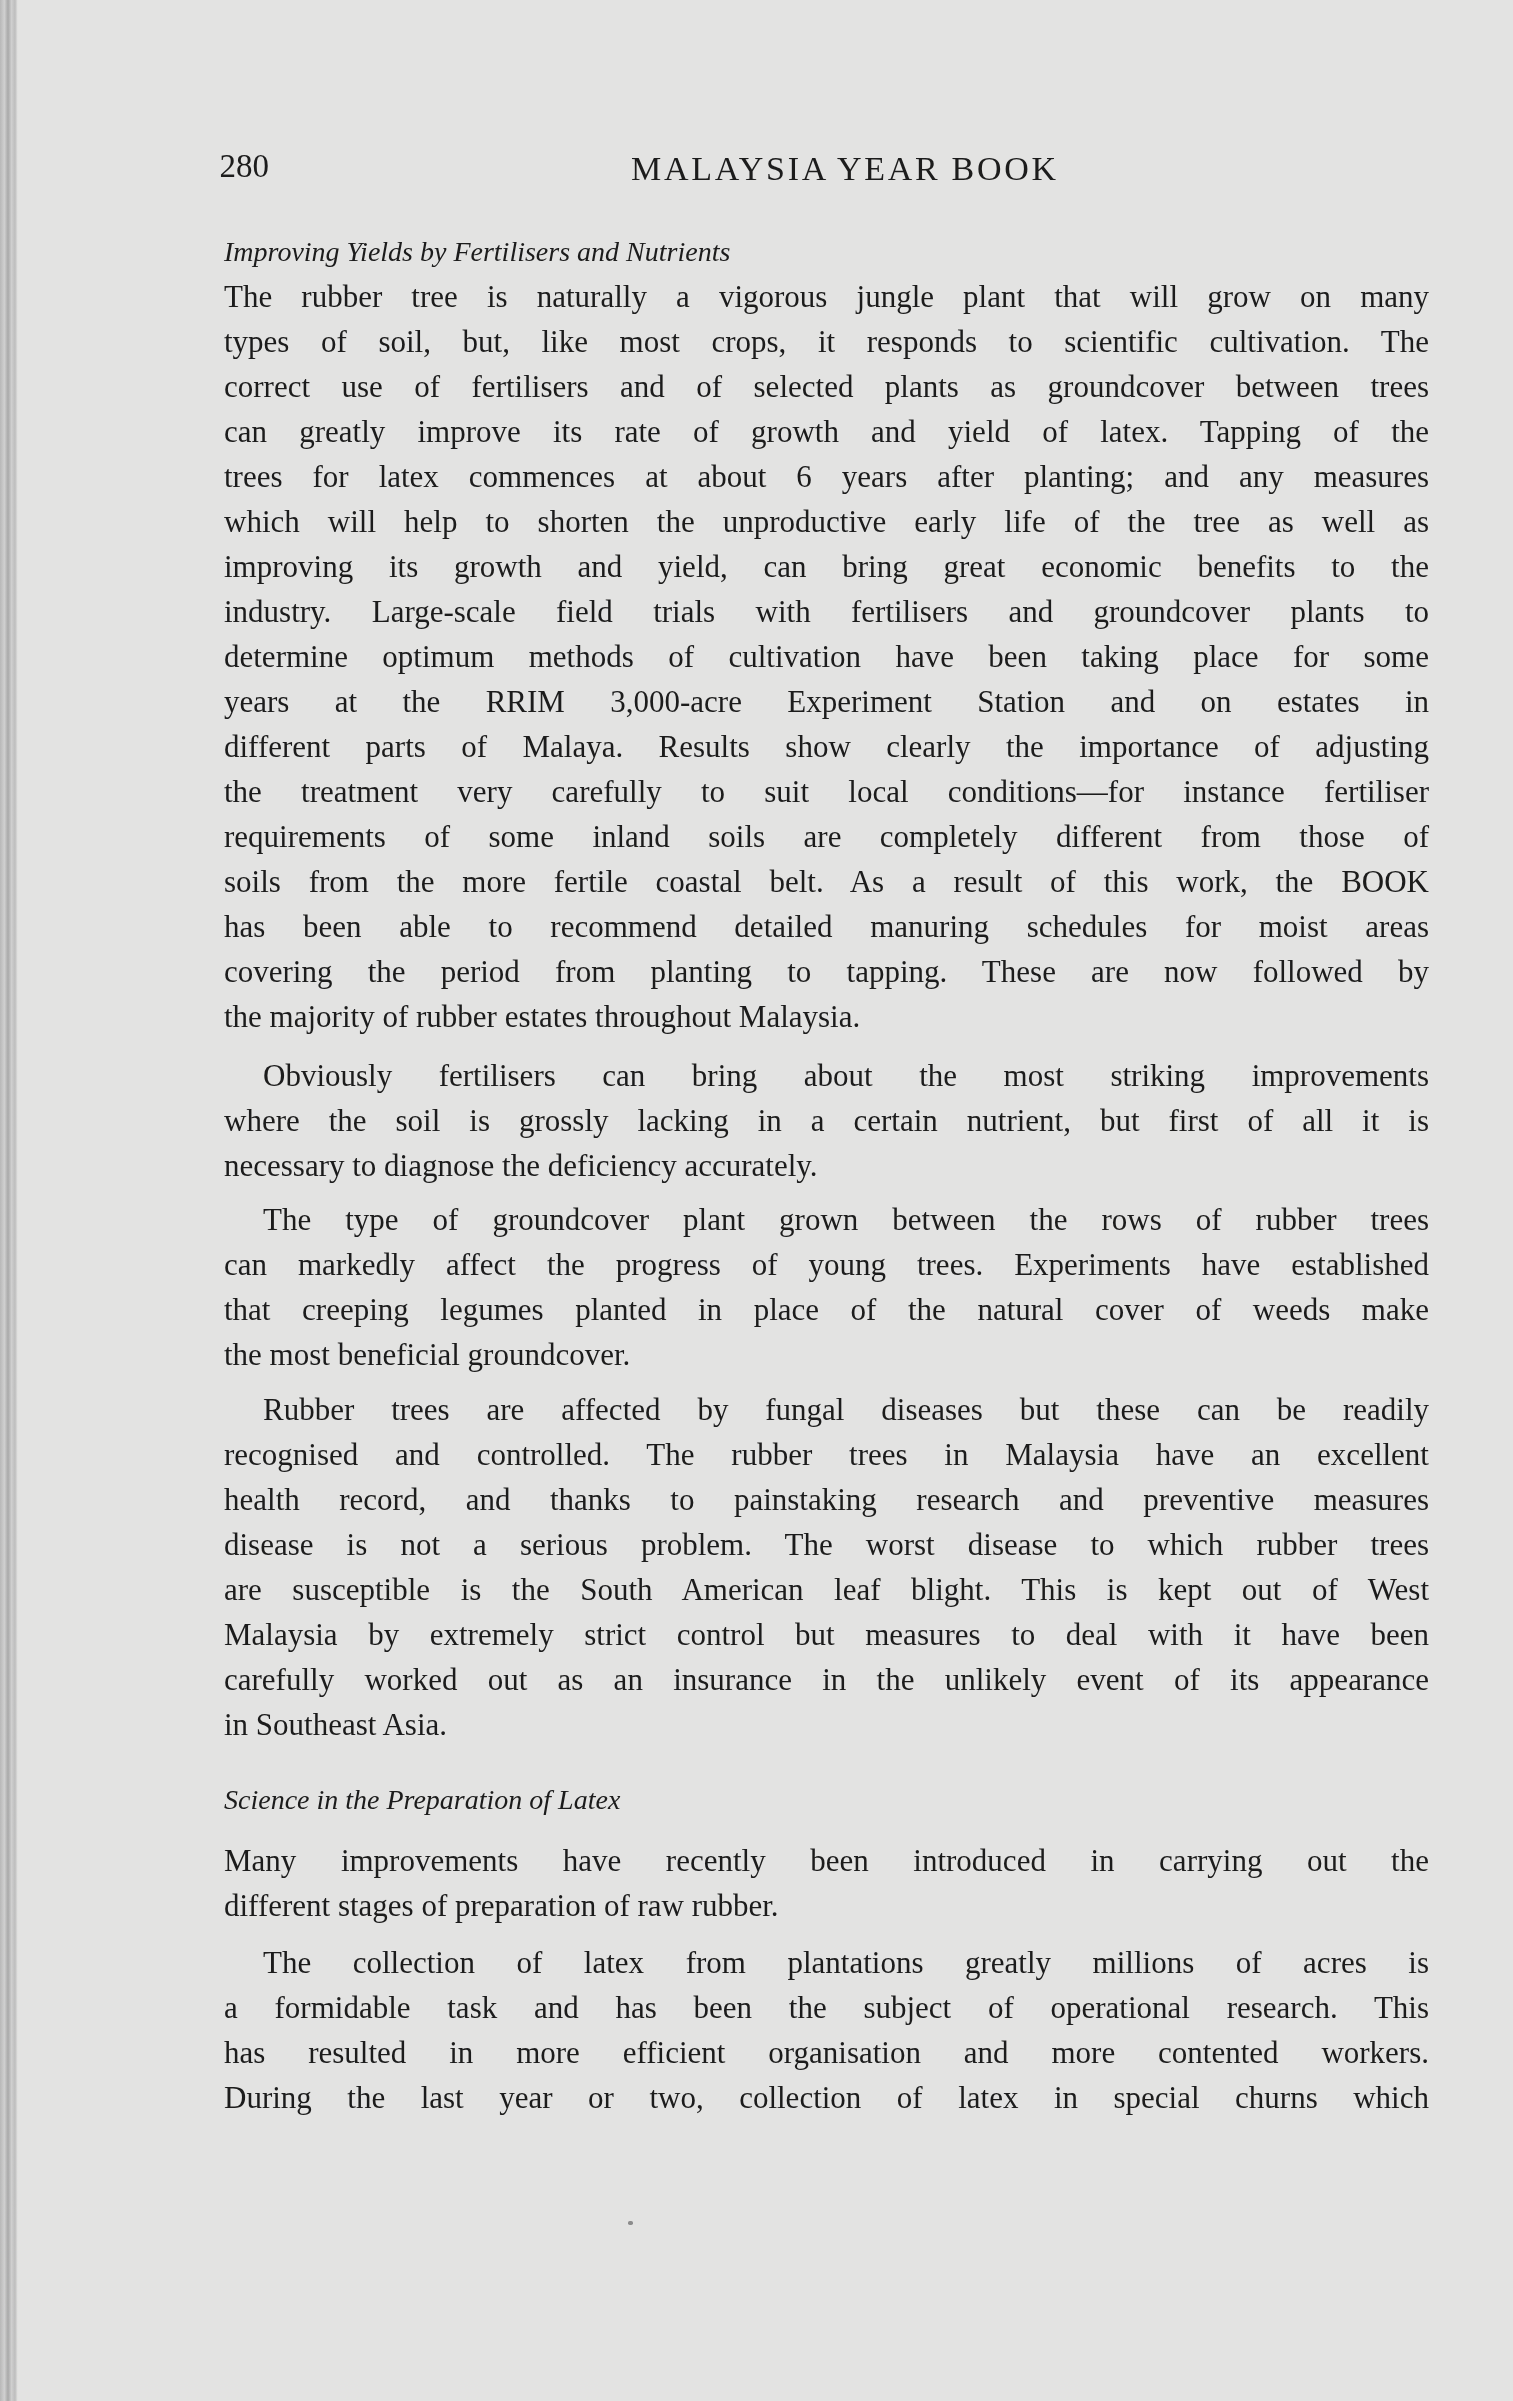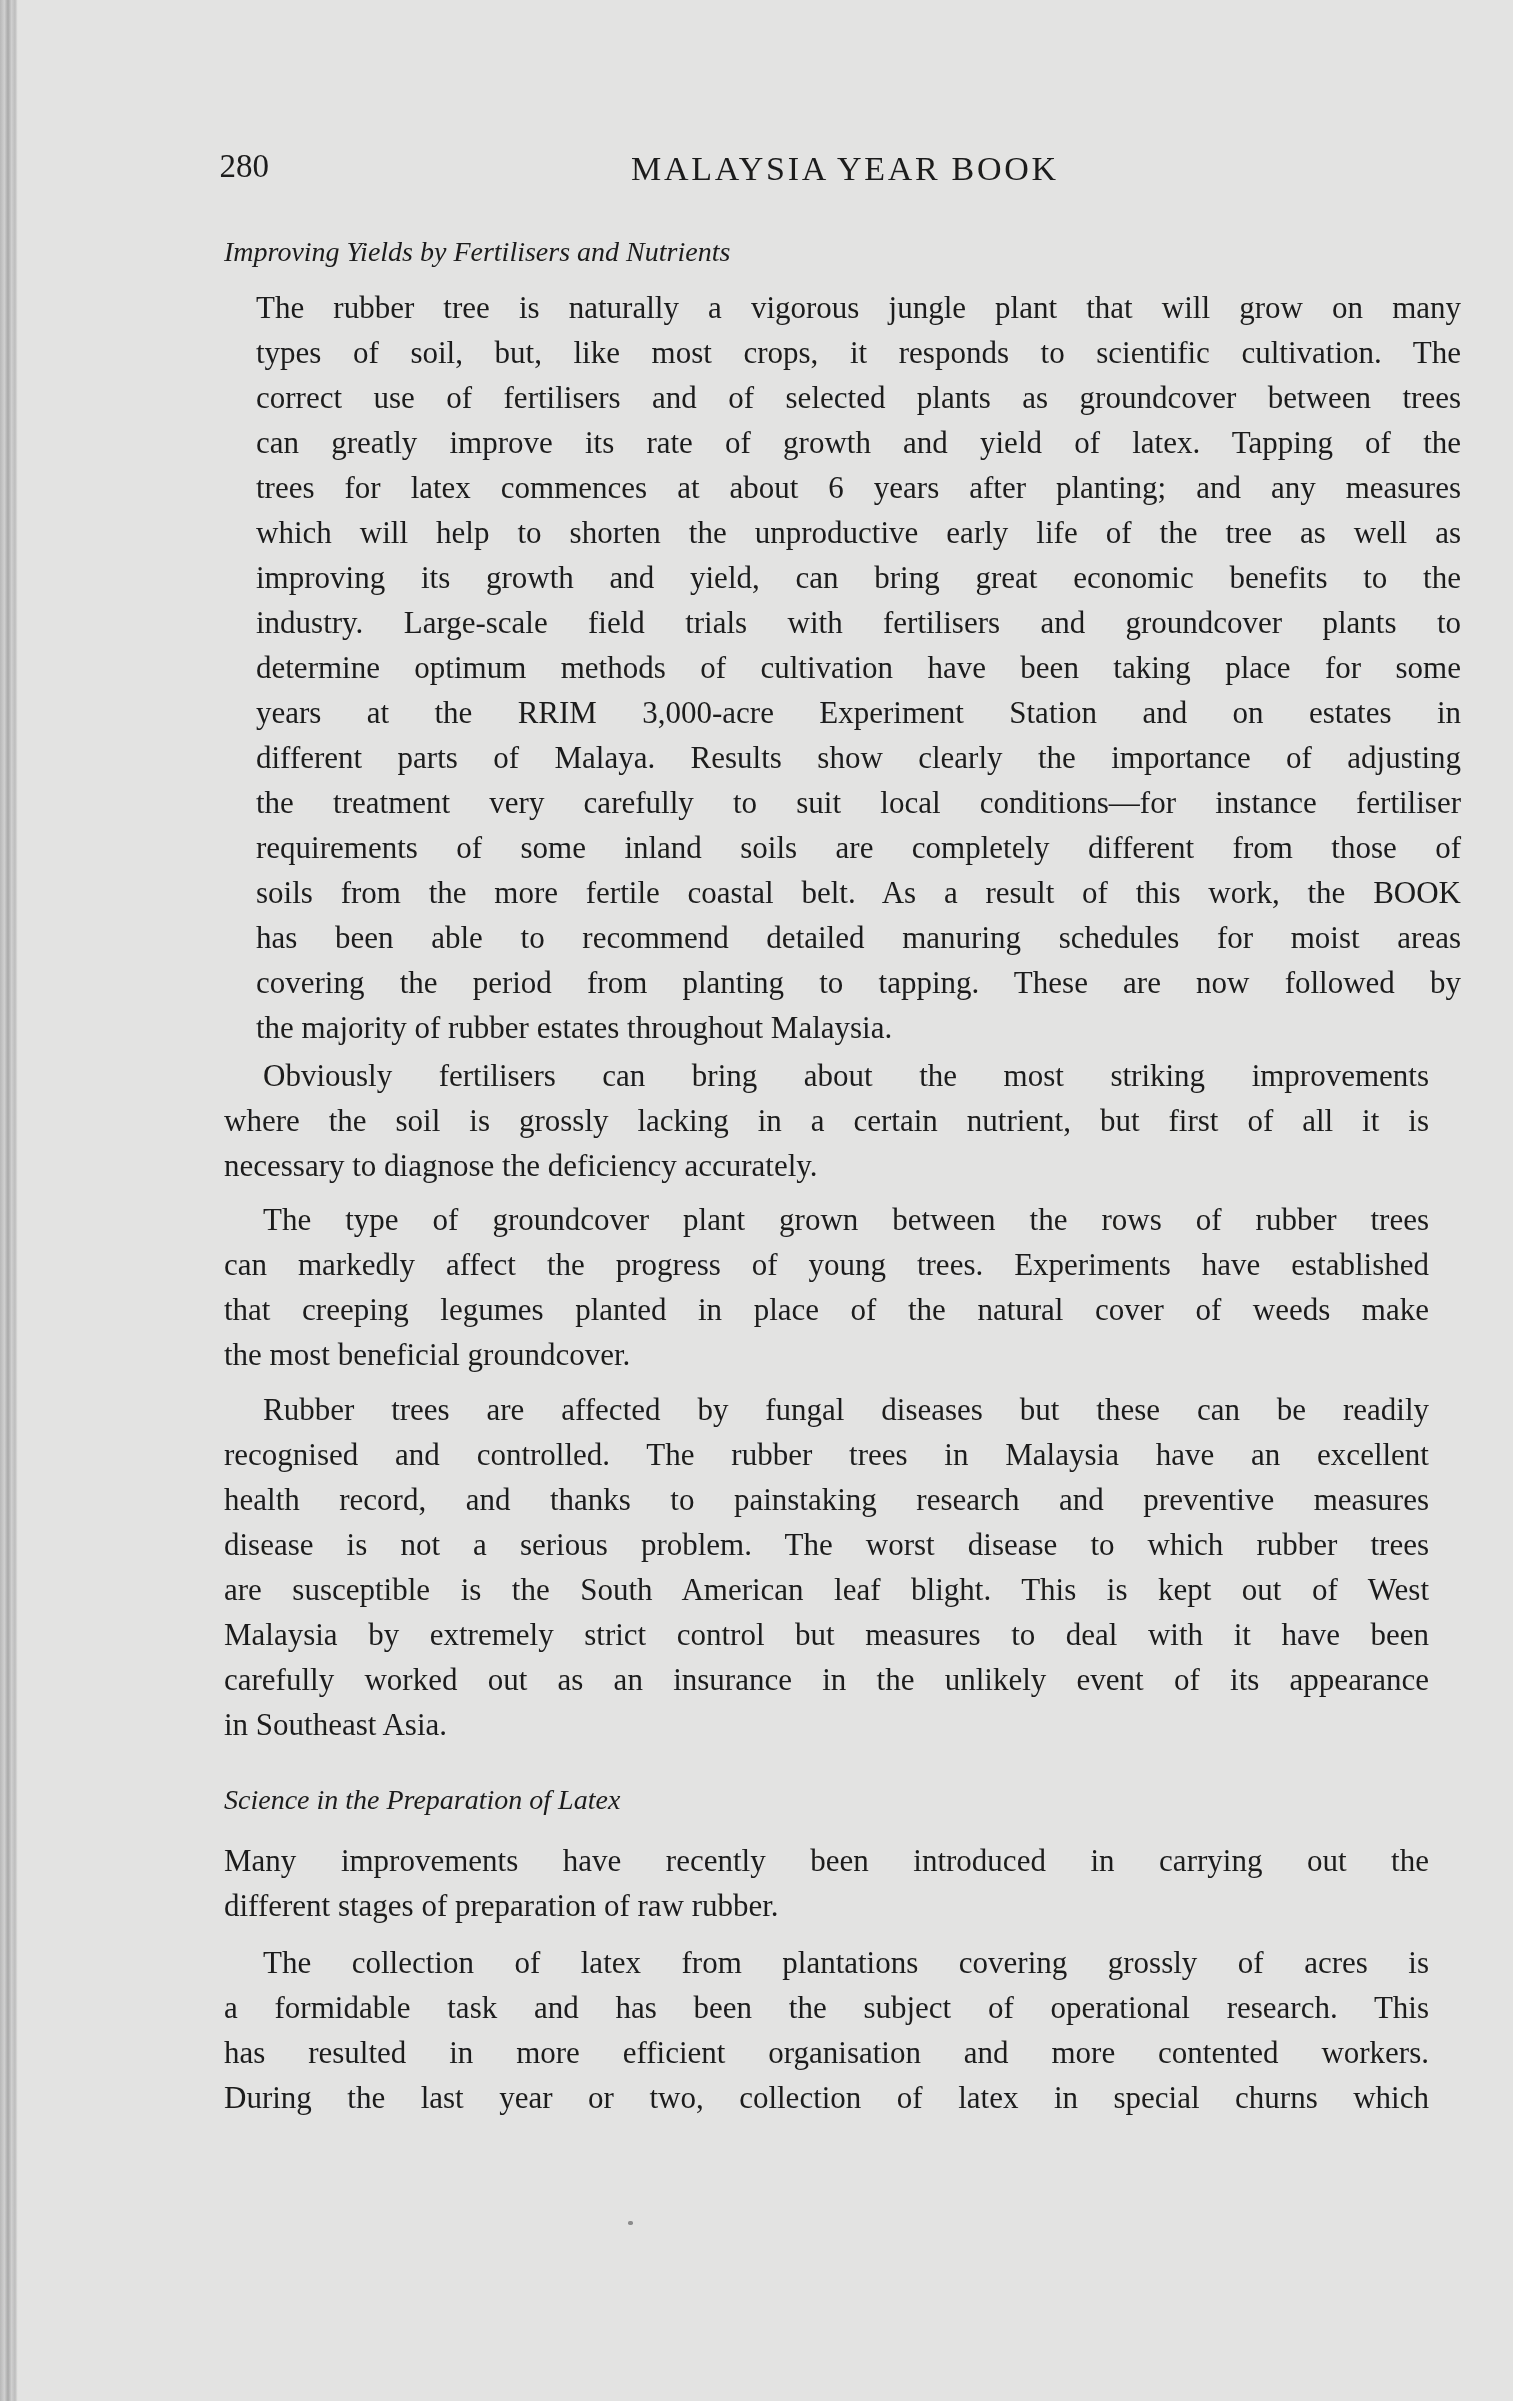--- a/index.html
+++ b/index.html
@@ -57,7 +57,7 @@
 
   <div class="section-heading" style="top:232px;">Improving Yields by Fertilisers and Nutrients</div>
 
-  <p class="para" style="top:285px;margin-left:32px;">
+  <p class="para" style="top:274px;">
     <span class="ln">The rubber tree is naturally a vigorous jungle plant that will grow on many</span>
     <span class="ln">types of soil, but, like most crops, it responds to scientific cultivation. The</span>
     <span class="ln">correct use of fertilisers and of selected plants as groundcover between trees</span>

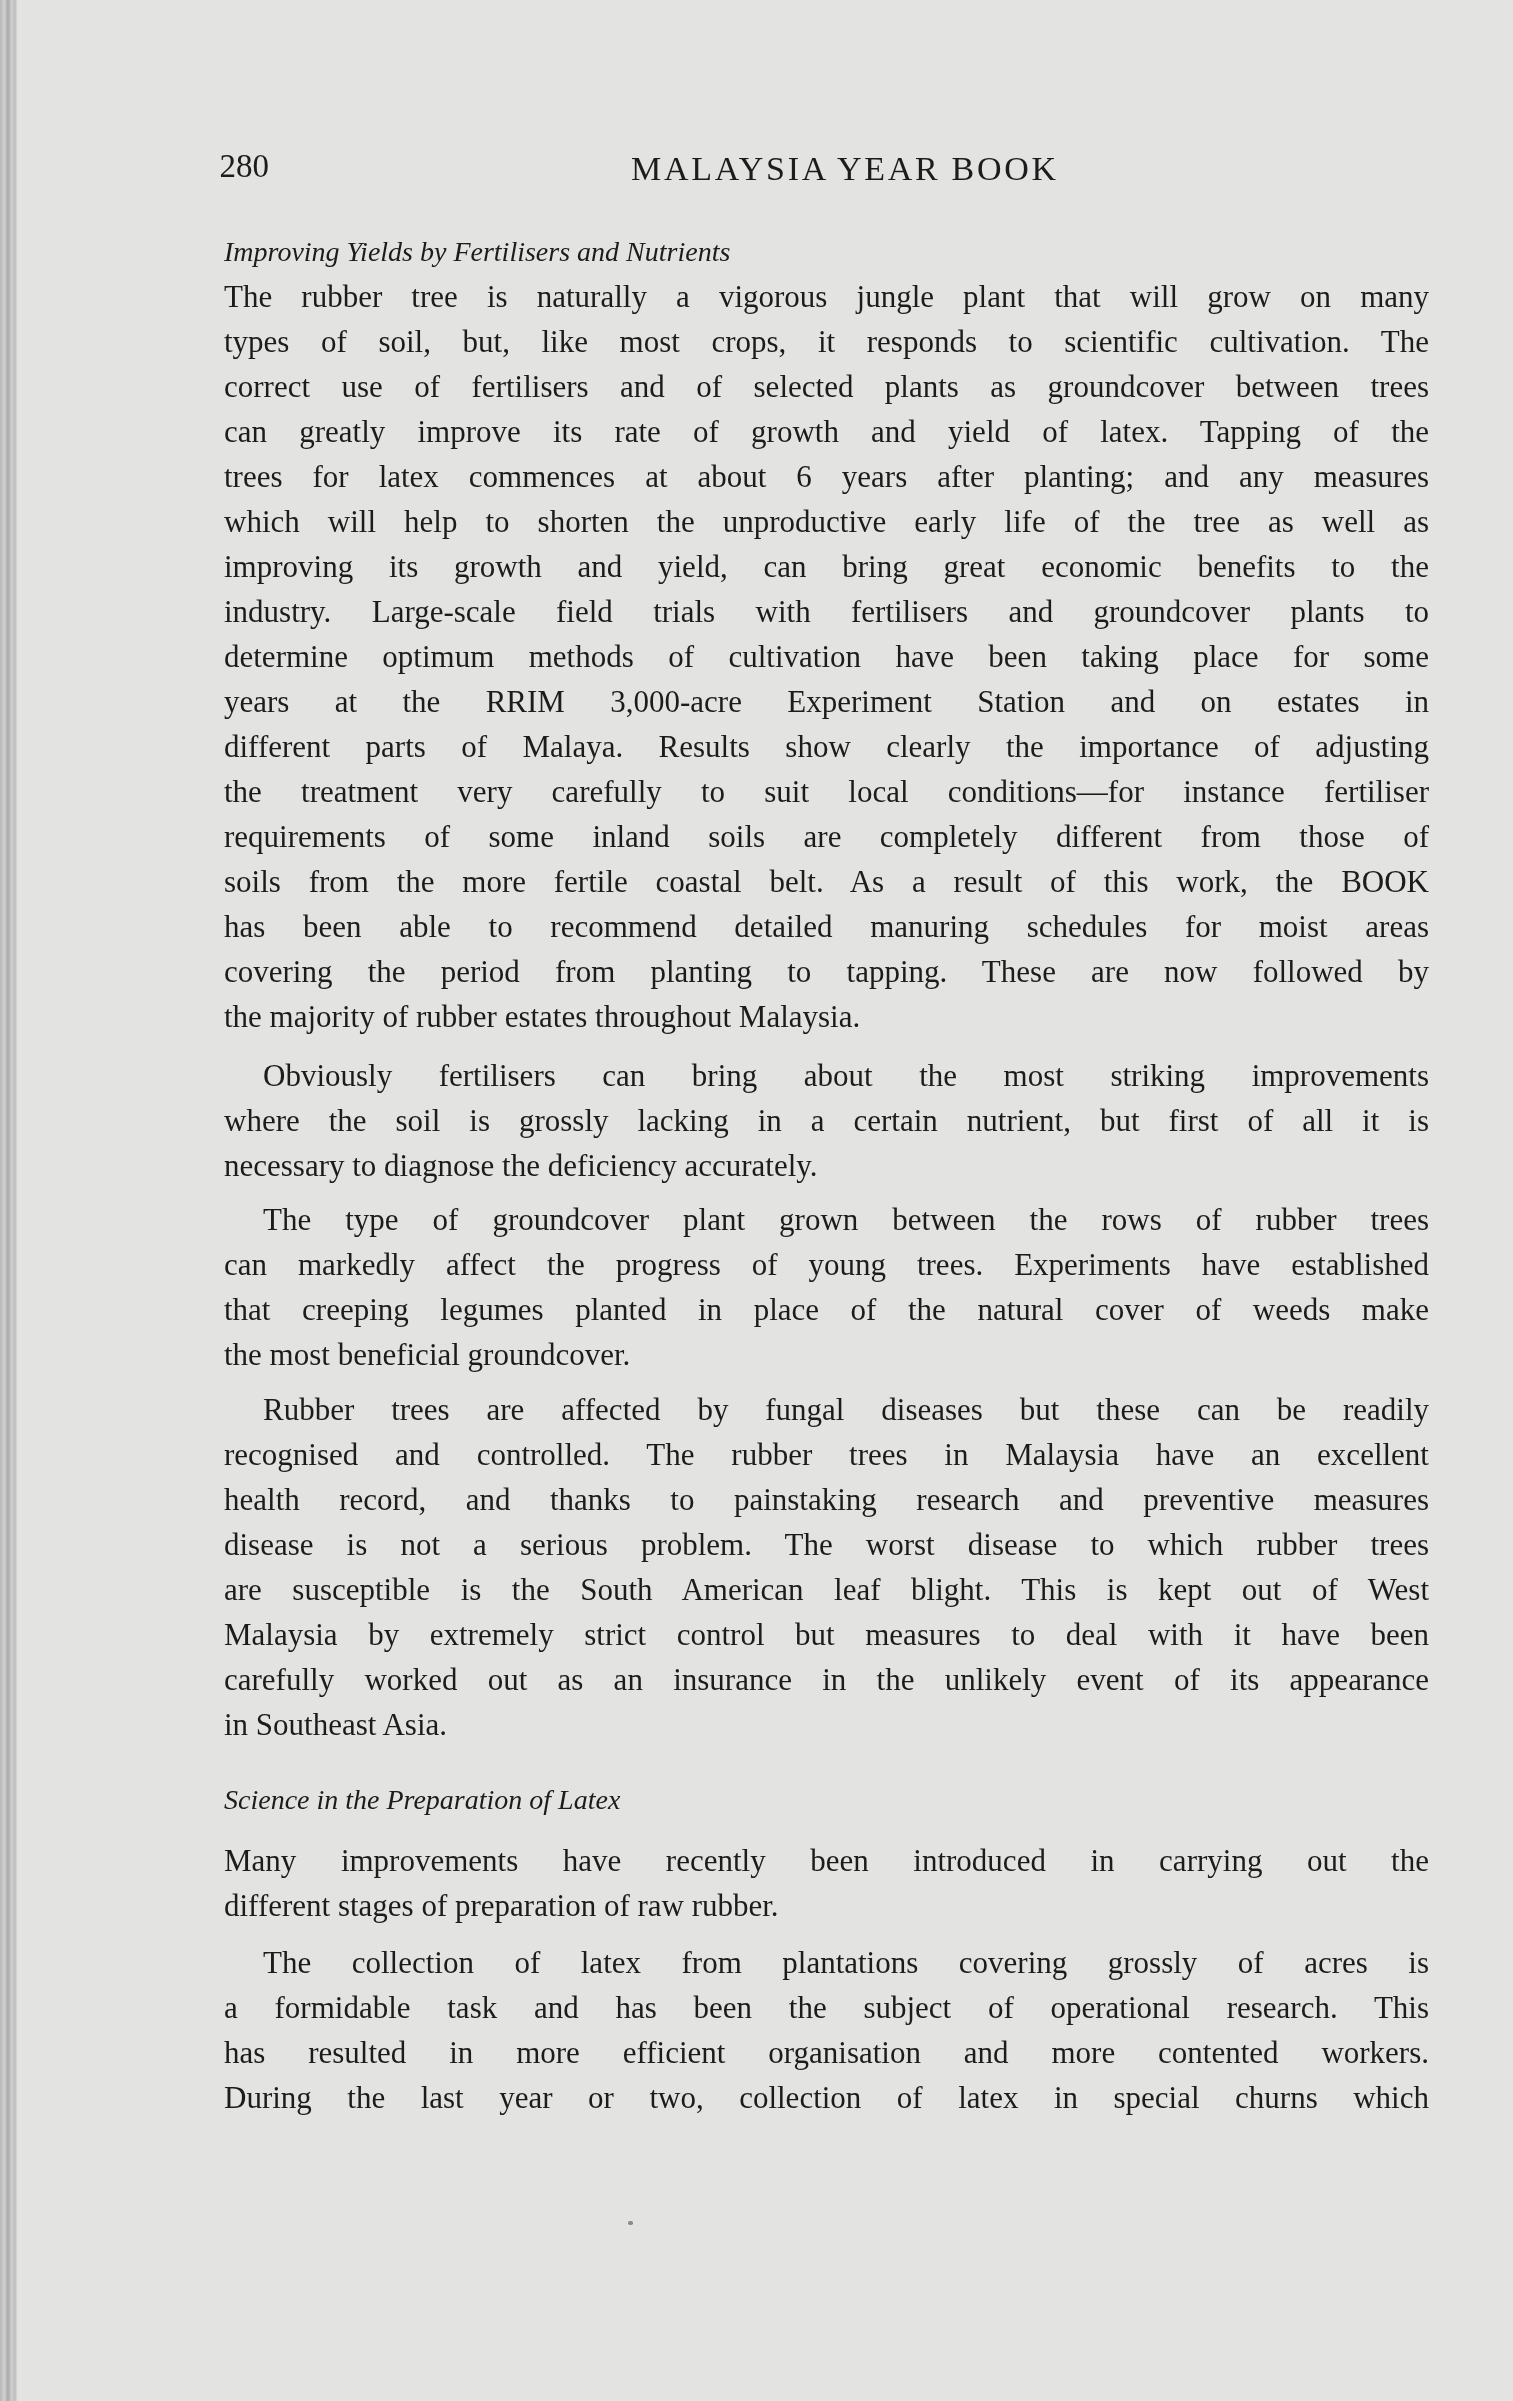--- a/index.html
+++ b/index.html
@@ -109,7 +109,7 @@
   </p>
 
   <p class="para" style="top:1940px;">
-    <span class="ln indent">The collection of latex from plantations covering grossly of acres is</span>
+    <span class="ln indent">The collection of latex from plantations greatly millions of acres is</span>
     <span class="ln">a formidable task and has been the subject of operational research. This</span>
     <span class="ln">has resulted in more efficient organisation and more contented workers.</span>
     <span class="ln">During the last year or two, collection of latex in special churns which</span>

